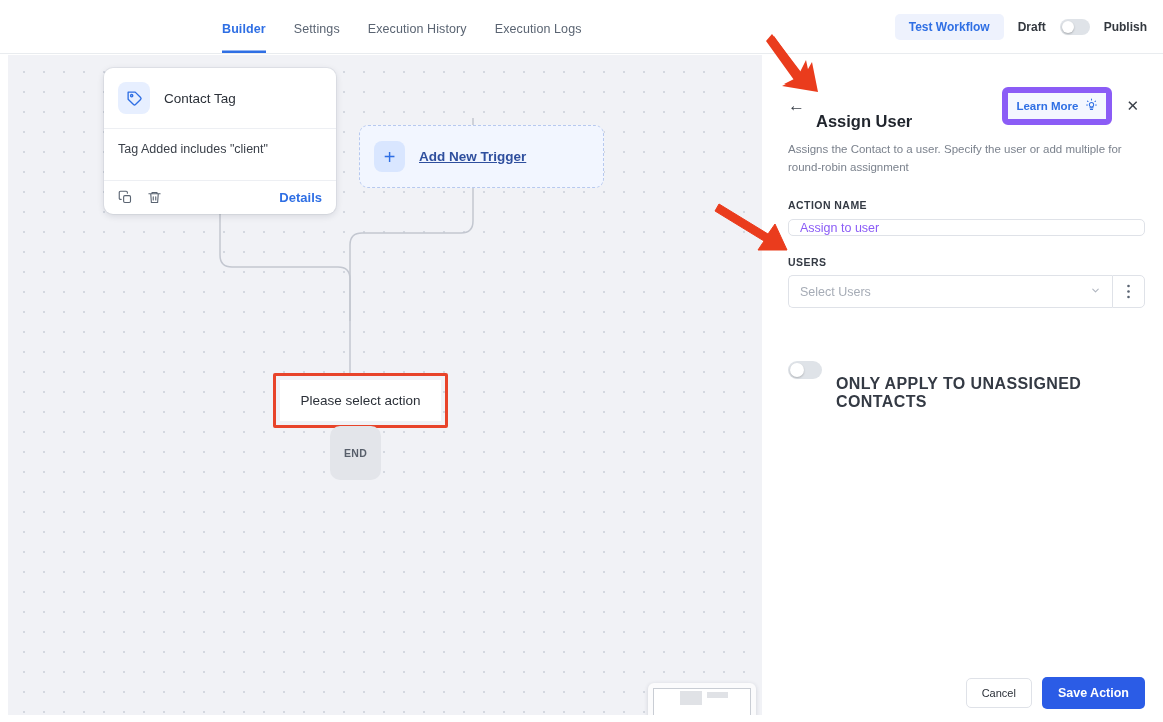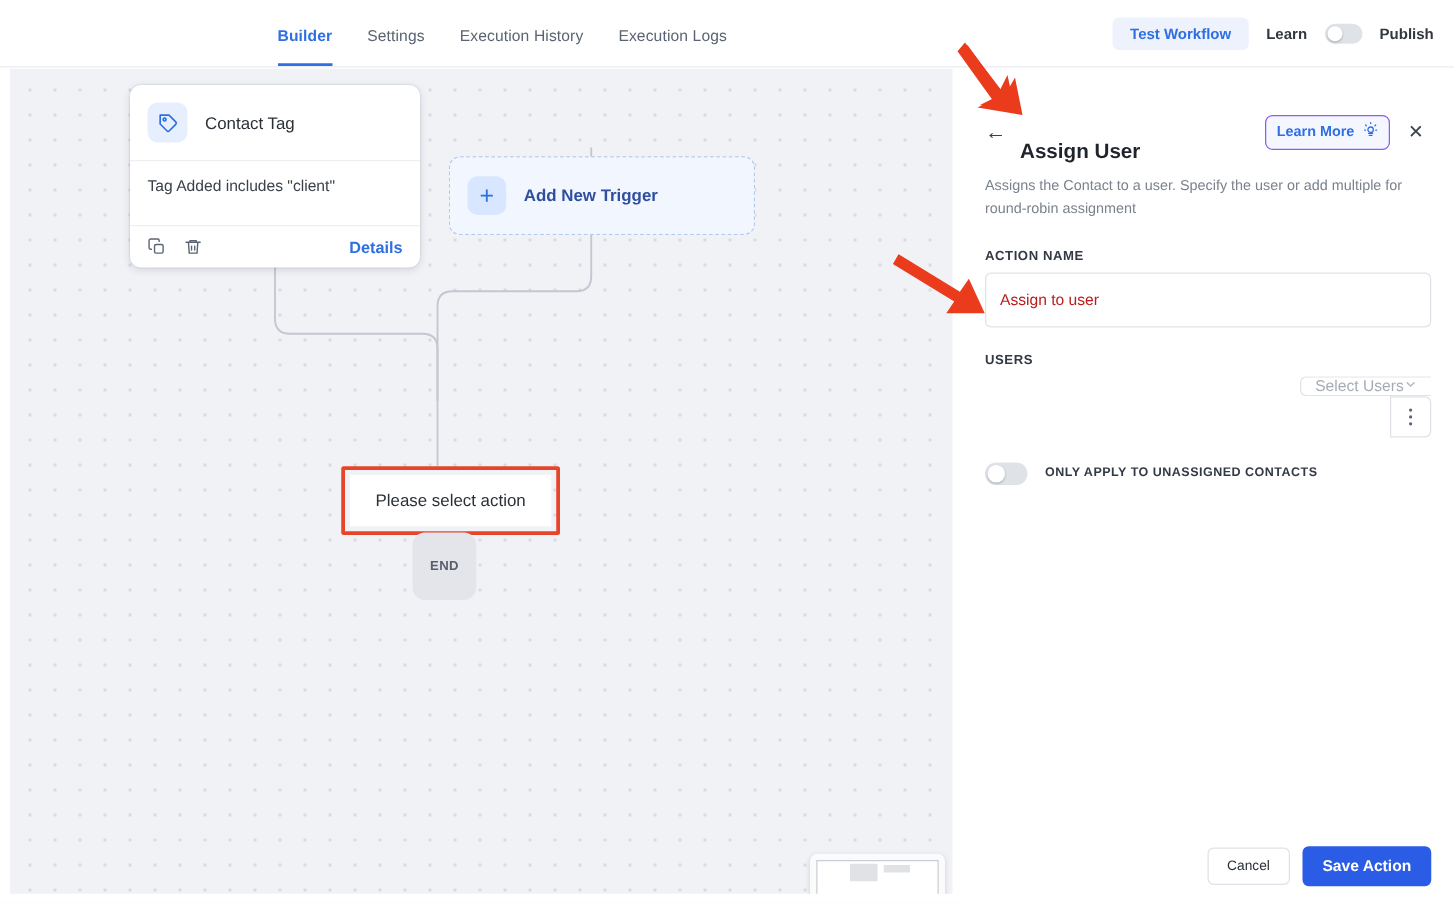--- a/index.html
+++ b/index.html
@@ -225,7 +225,7 @@
   </div>
   <div class="header-right">
     <div class="test-wf">Test Workflow</div>
-    <div class="draft-label">Learn</div>
+    <div class="draft-label">Draft</div>
     <div class="switch">
       <div class="knob"></div>
     </div>

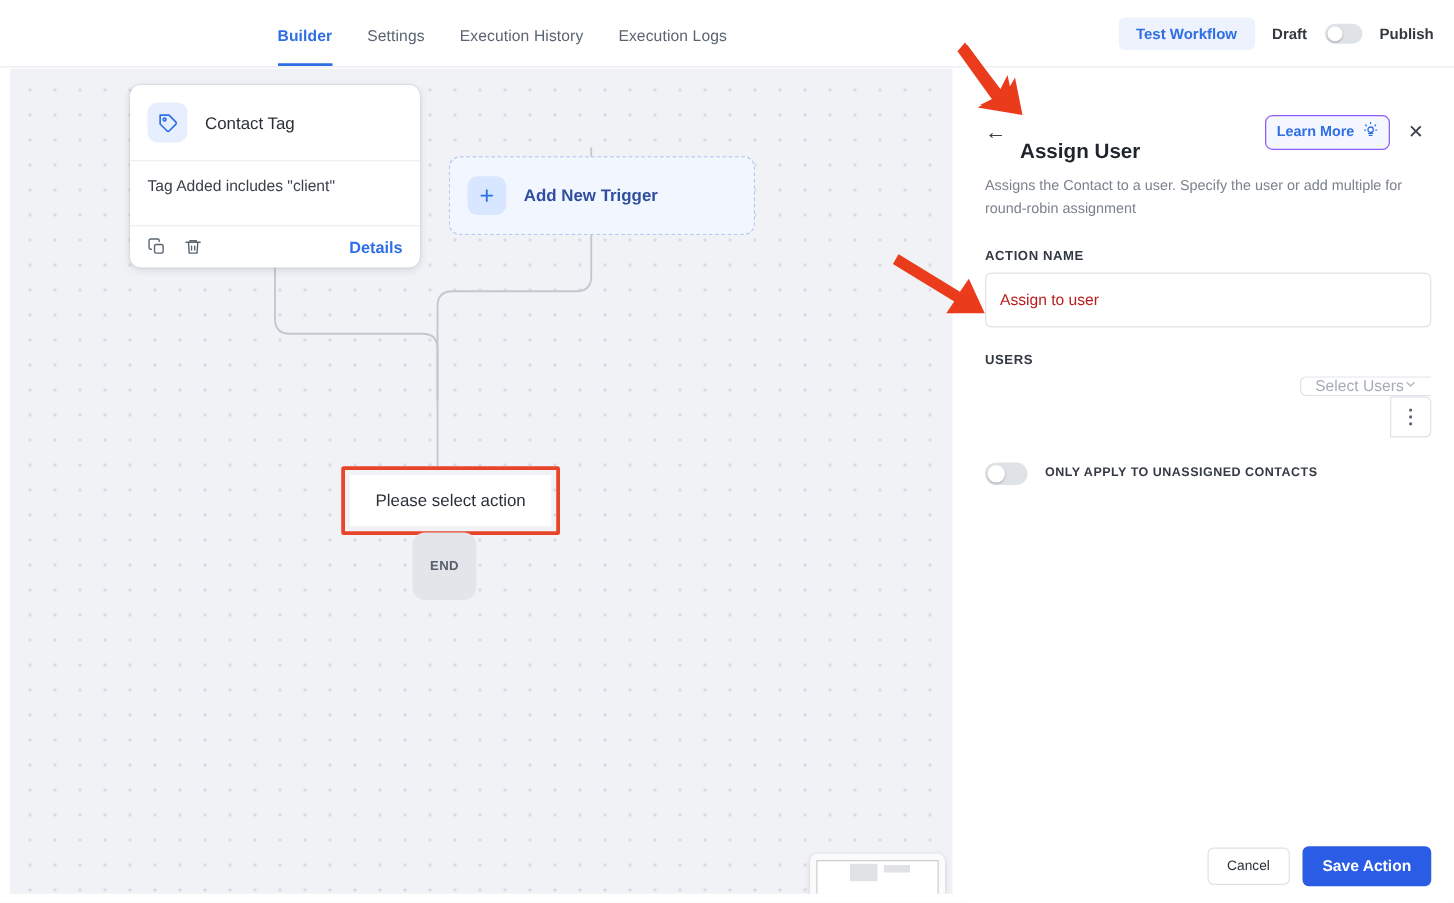--- a/index.html
+++ b/index.html
@@ -141,7 +141,7 @@
   .ph-row .spacer { flex: 1; }
   .learn-more {
     display: flex; align-items: center; gap: 7px;
-    border: 1px solid #8b5cf6; background: #f4f7ff; border-radius: 6px;
+    border: 6px solid #8b5cf6; background: #f4f7ff; border-radius: 6px;
     padding: 4px 8px; cursor: pointer;
   }
   .lm-label { font-size: 11.5px; font-weight: 700; color: #2f6fe4; white-space: nowrap; }

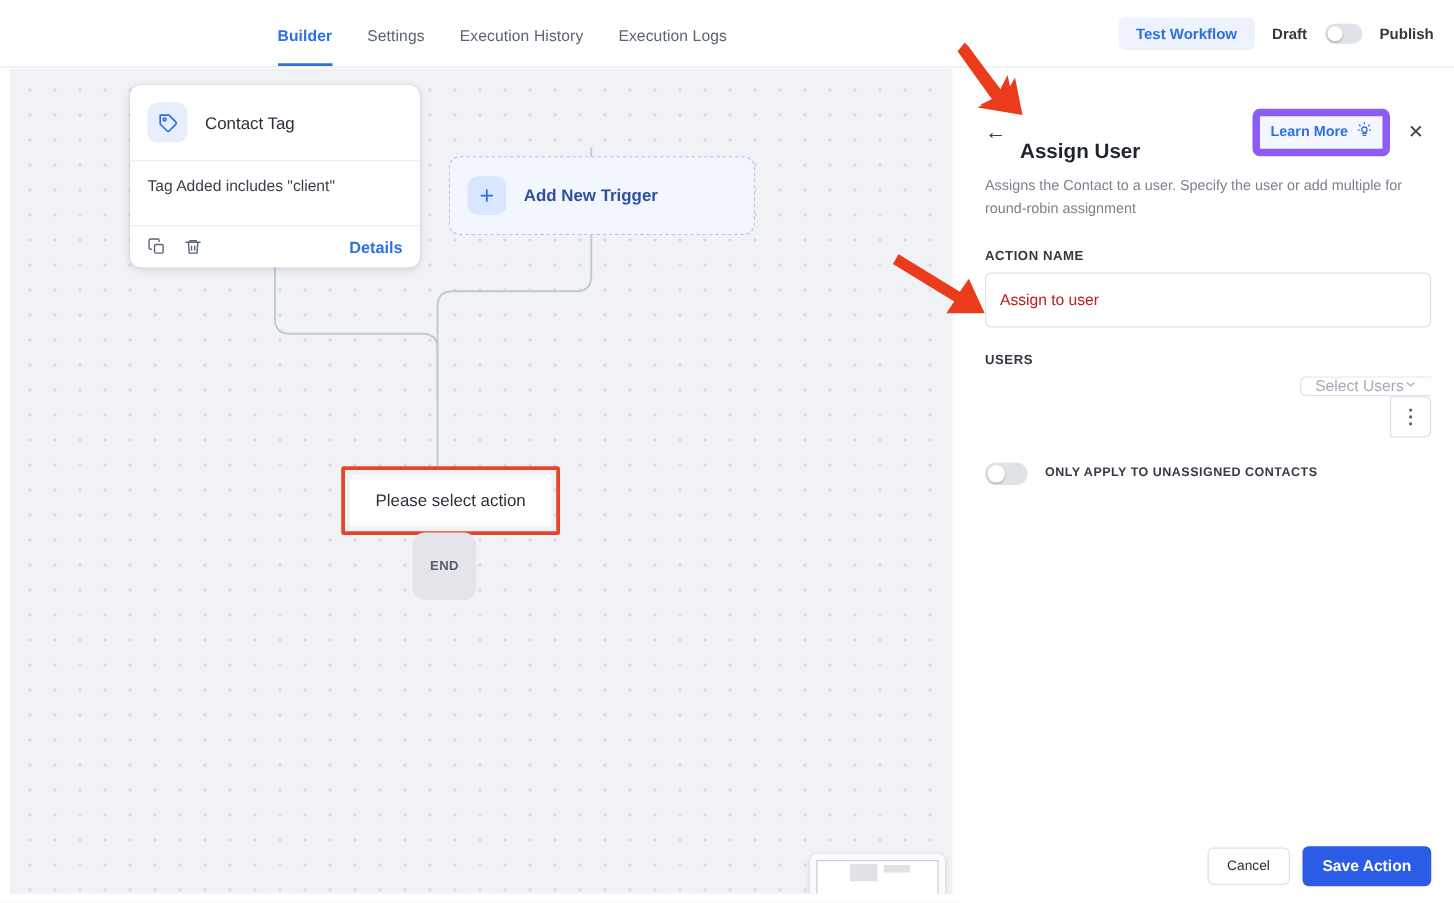--- a/index.html
+++ b/index.html
@@ -93,7 +93,7 @@
     display: flex; align-items: center; justify-content: center;
     color: #2f6fe4; font-size: 20px; font-weight: 400; line-height: 1; flex: none;
   }
-  .at-label { font-size: 13.5px; font-weight: 700; color: #2f4f9e; }
+  .at-label { font-size: 13.5px; font-weight: 700; color: #2f4f9e; text-decoration: underline; }
 
   
   .select-action-wrap { position: absolute; left: 265px; top: 318px; }

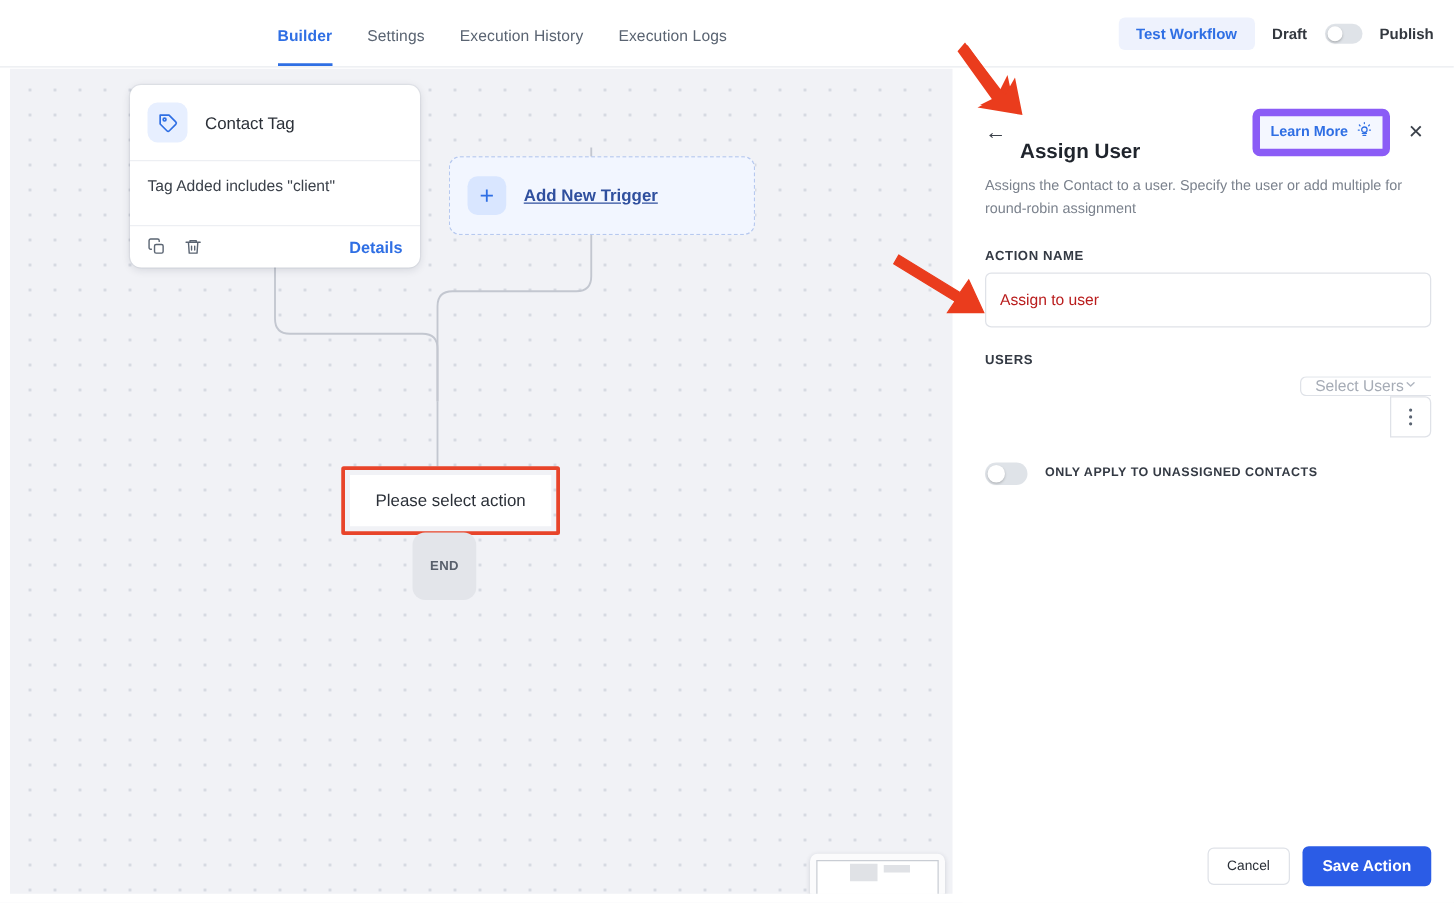--- a/index.html
+++ b/index.html
@@ -159,8 +159,8 @@
     letter-spacing: .45px; margin-bottom: 7px;
   }
   .text-input {
-    width: 100%; height: 44px; border: 1px solid #dfe2e8; border-radius: 5px;
-    padding: 0 11px; font-size: 12.5px; color: #b91c1c;
+    width: 100%; height: 17px; border: 1px solid #dfe2e8; border-radius: 5px;
+    padding: 0 11px; font-size: 12.5px; color: #8b5cf6;
     font-family: "Liberation Sans", sans-serif; background: #ffffff;
   }
   .text-input::placeholder { color: #a6acb6; }

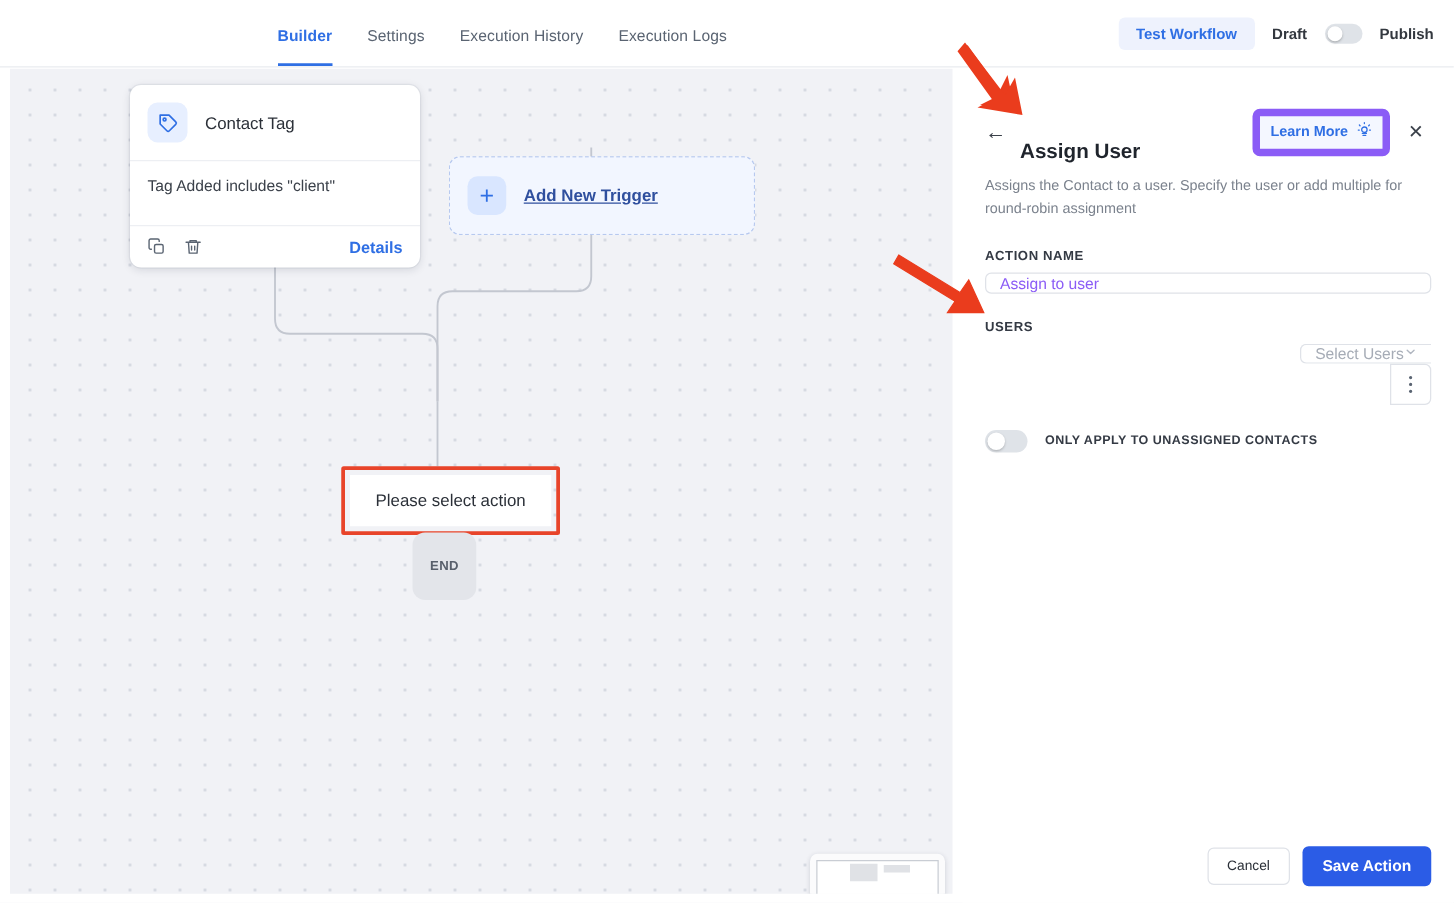--- a/index.html
+++ b/index.html
@@ -166,7 +166,7 @@
   .text-input::placeholder { color: #a6acb6; }
   .gap { height: 20px; }
 
-  .select-row { display: flex; align-items: flex-end; width: 100%; flex-direction: column; }
+  .select-row { display: flex; align-items: flex-start; width: 100%; }
   .select-box {
     flex: 1; height: 33px; border: 1px solid #dfe2e8; border-right: none;
     border-radius: 5px 0 0 5px; display: flex; align-items: center;

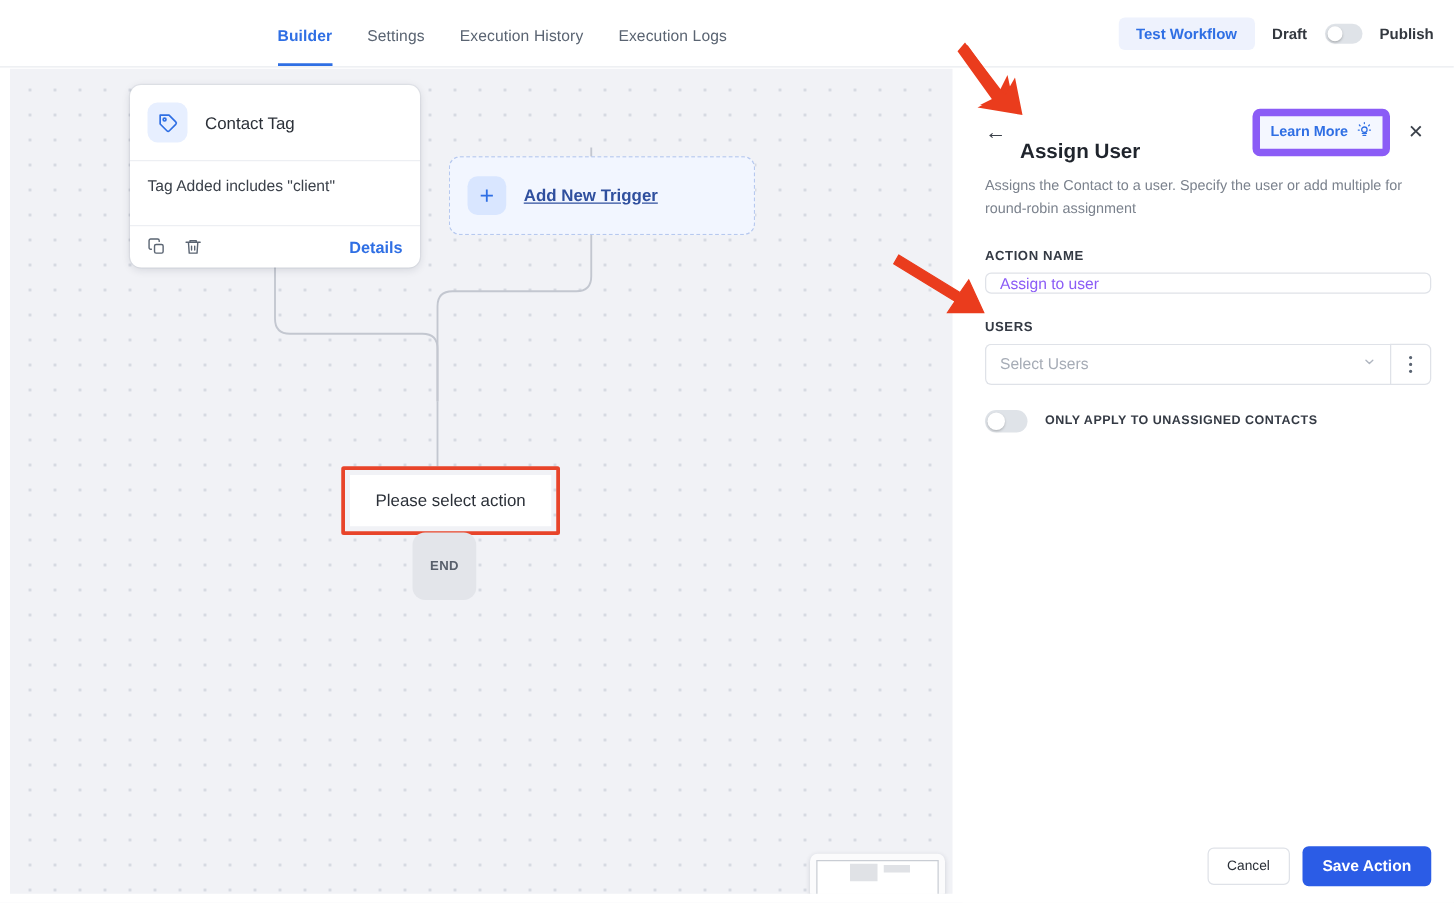--- a/index.html
+++ b/index.html
@@ -191,7 +191,7 @@
     border-radius: 50%; background: #ffffff; box-shadow: 0 1px 2px rgba(0,0,0,.22);
   }
   .toggle-label {
-    font-size: 10px; font-weight: 700; color: #343a44; letter-spacing: .4px;
+    font-size: 16px; font-weight: 700; color: #343a44; letter-spacing: .4px; margin-top: 47px;
   }
 
   .panel-foot {

